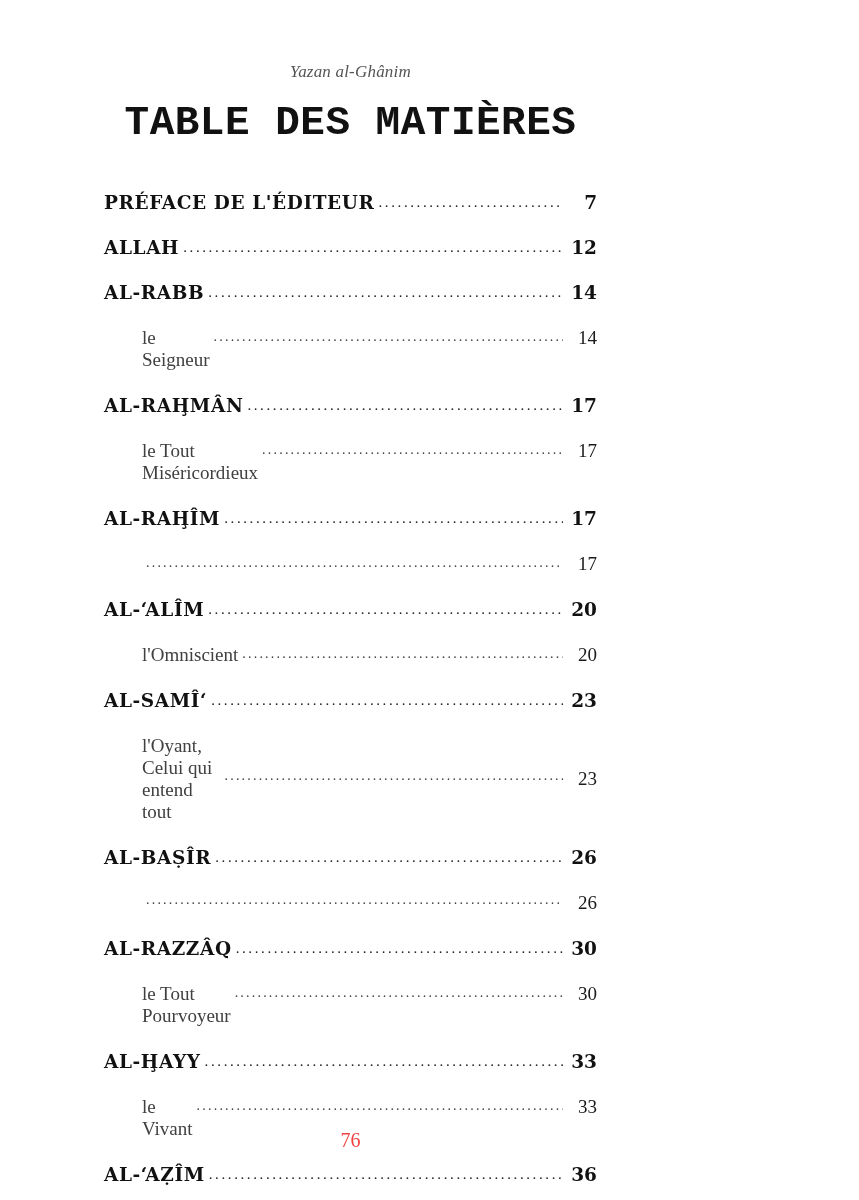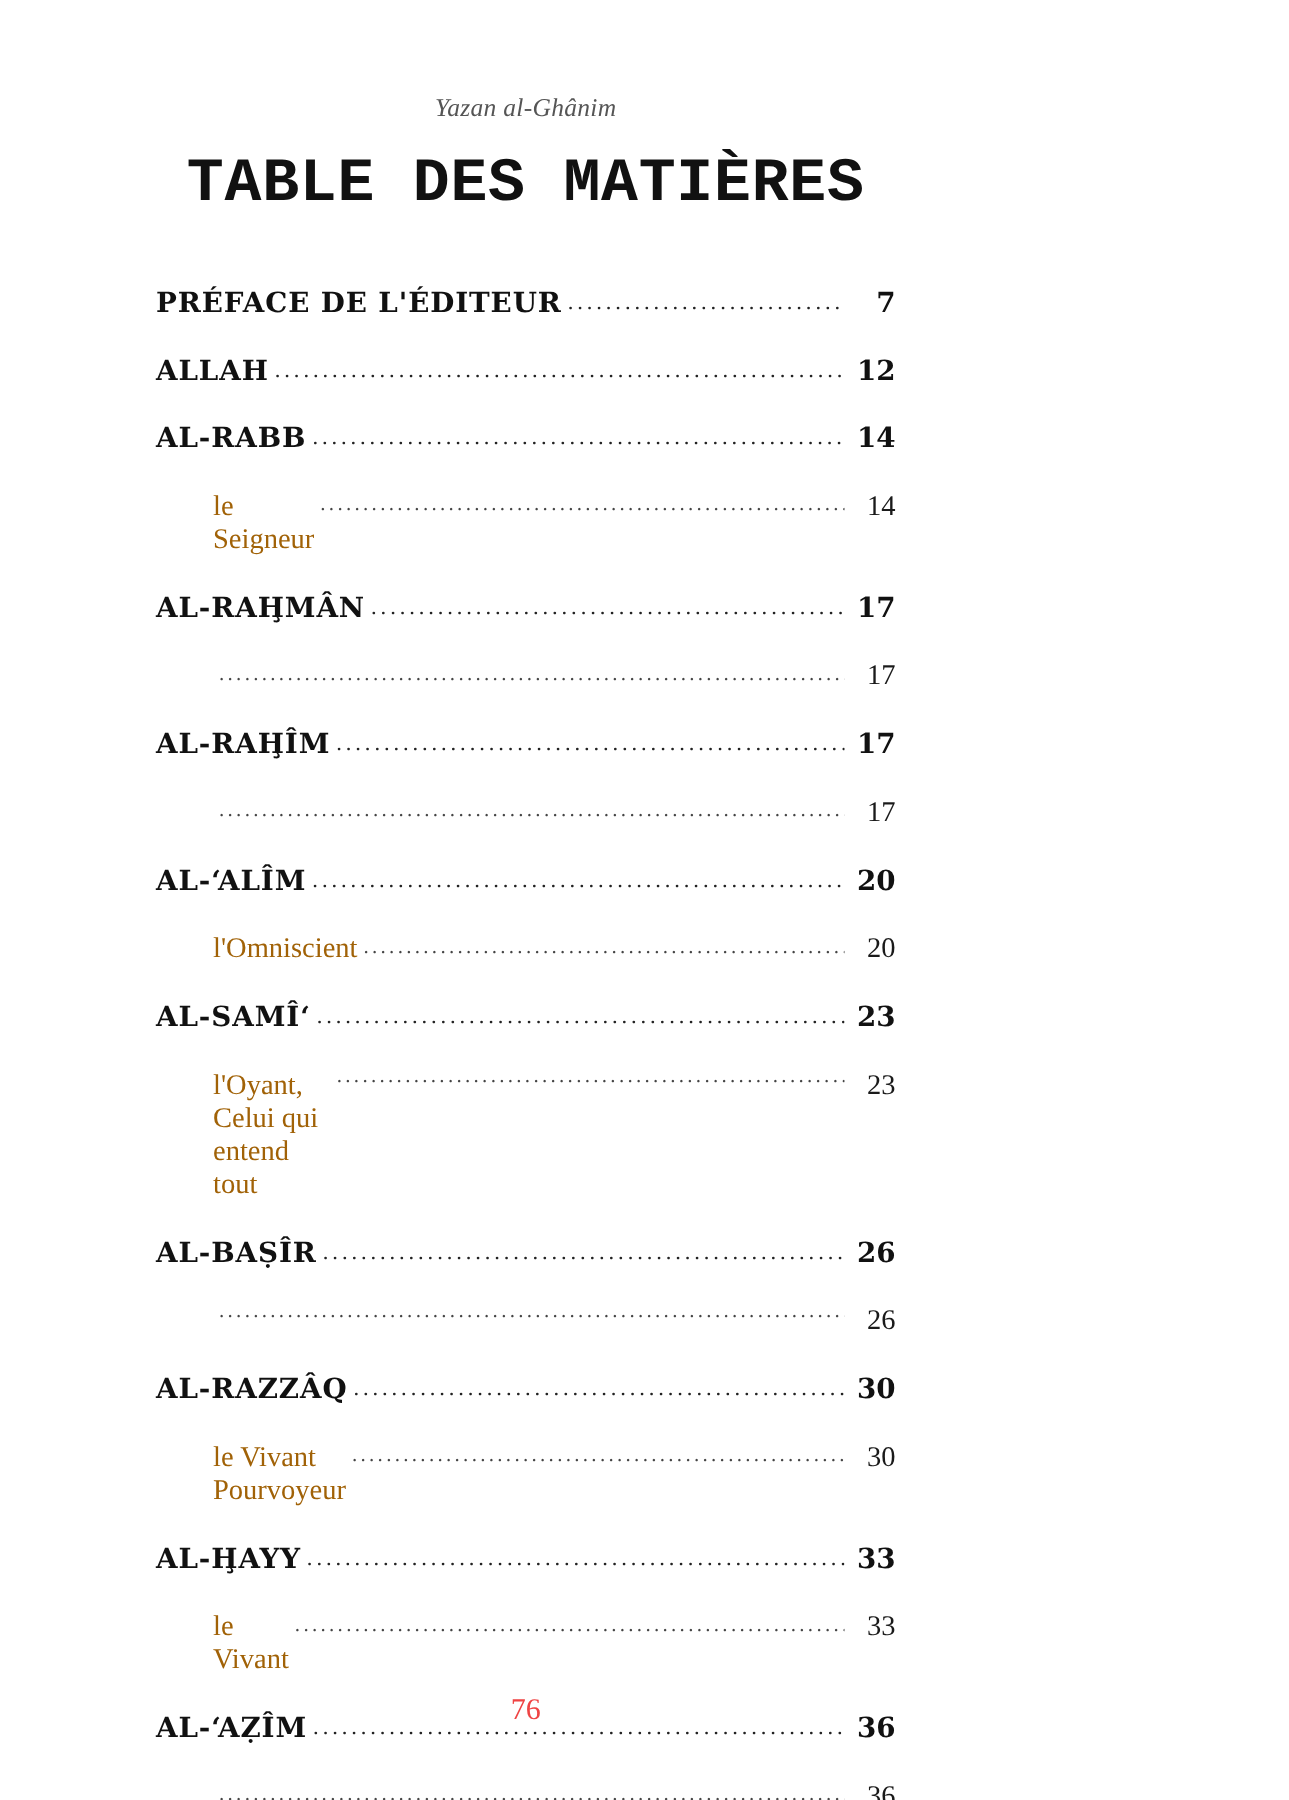--- a/index.html
+++ b/index.html
@@ -102,7 +102,7 @@
   .lvl2 .toc-label {
     font-family: "Liberation Serif", serif;
     font-size: 19px;
-    color: #a16207;
+    color: #404040;
     white-space: pre-line;
   }
   .lvl2 .toc-page {

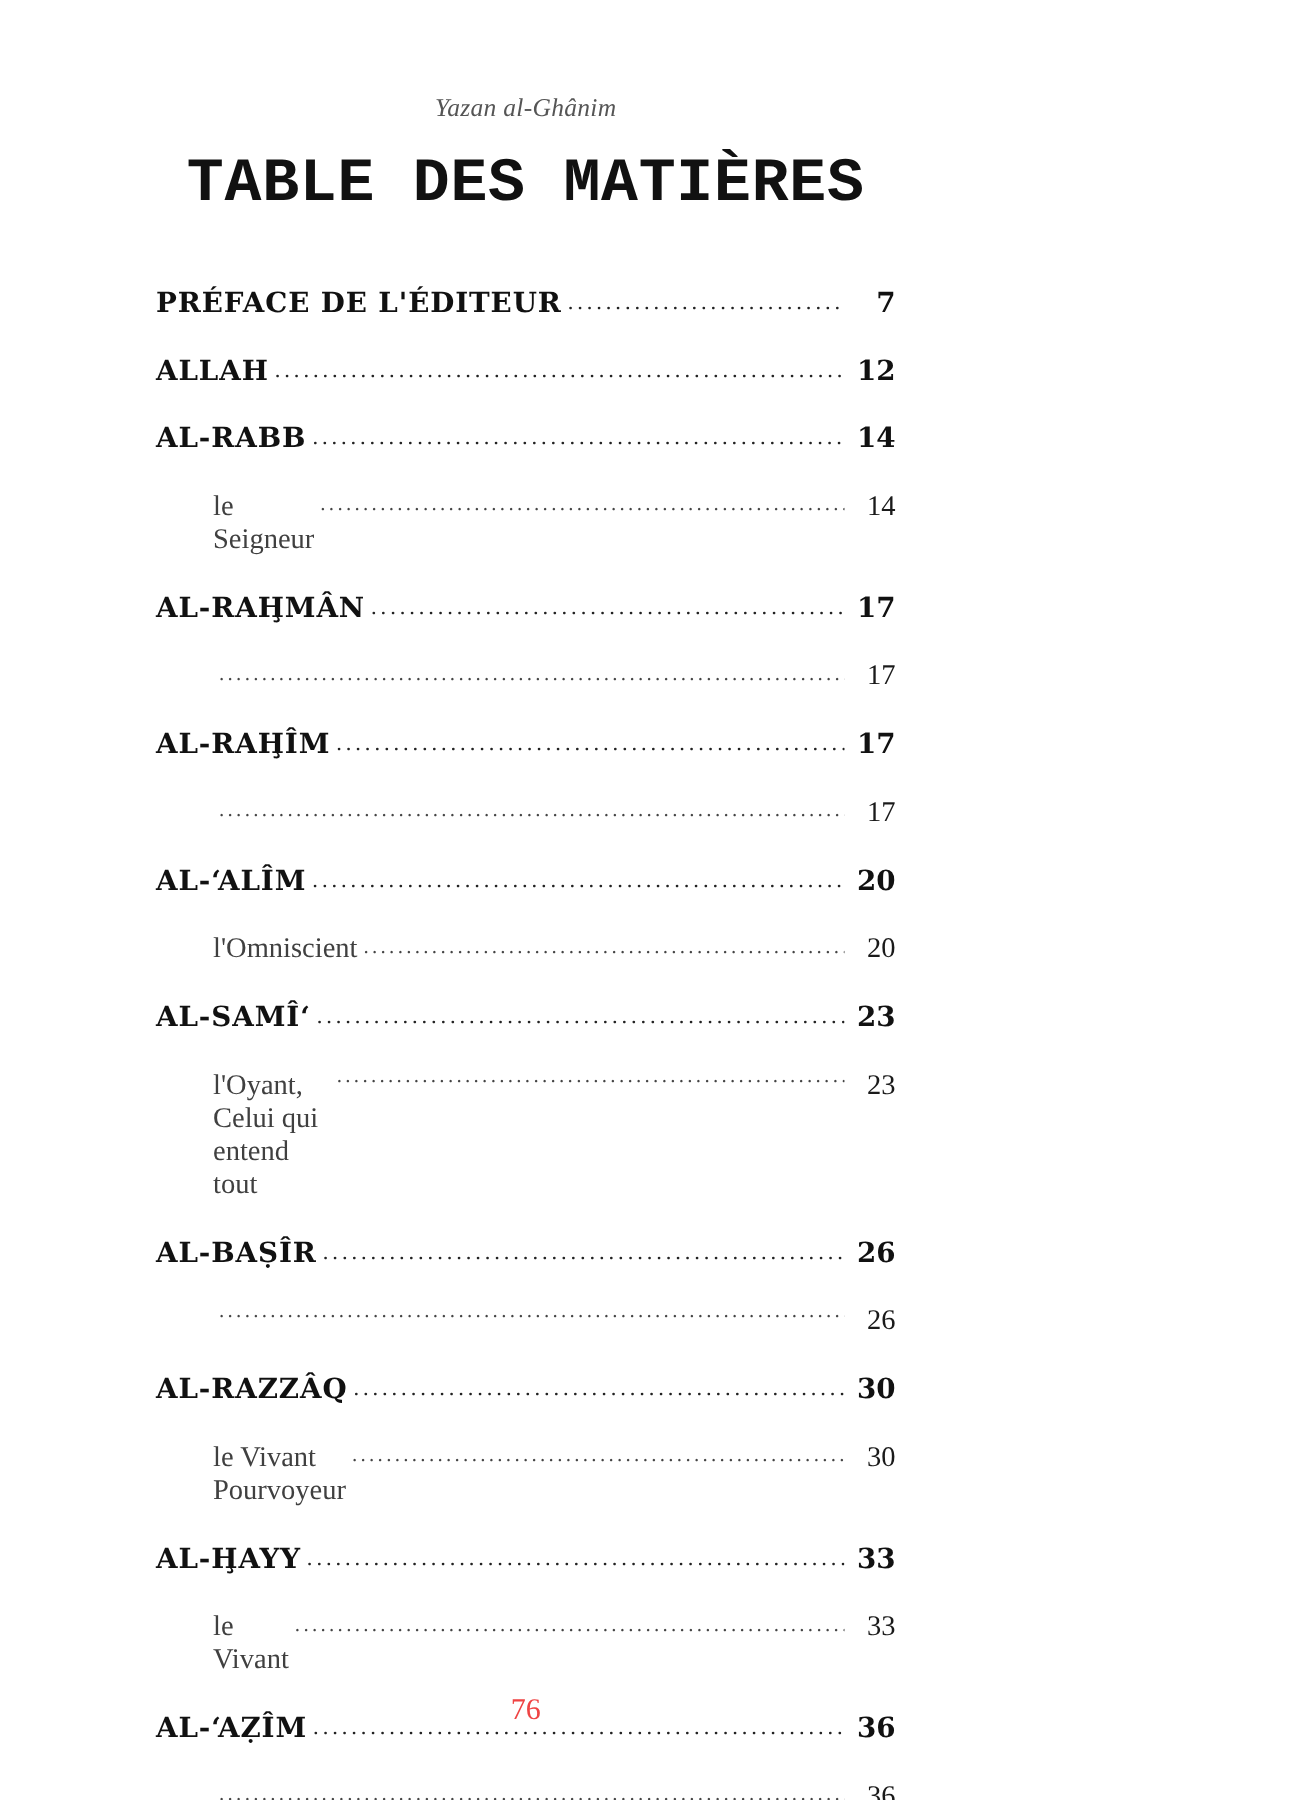--- a/index.html
+++ b/index.html
@@ -178,6 +178,7 @@
       </div>
       <div class="toc-entry lvl2">
         <div class="toc-line">
+          <span class="toc-label">le Tout Miséricordieux</span>
           <span class="leader">.........................................................................................................................</span>
           <span class="toc-page">17</span>
         </div>

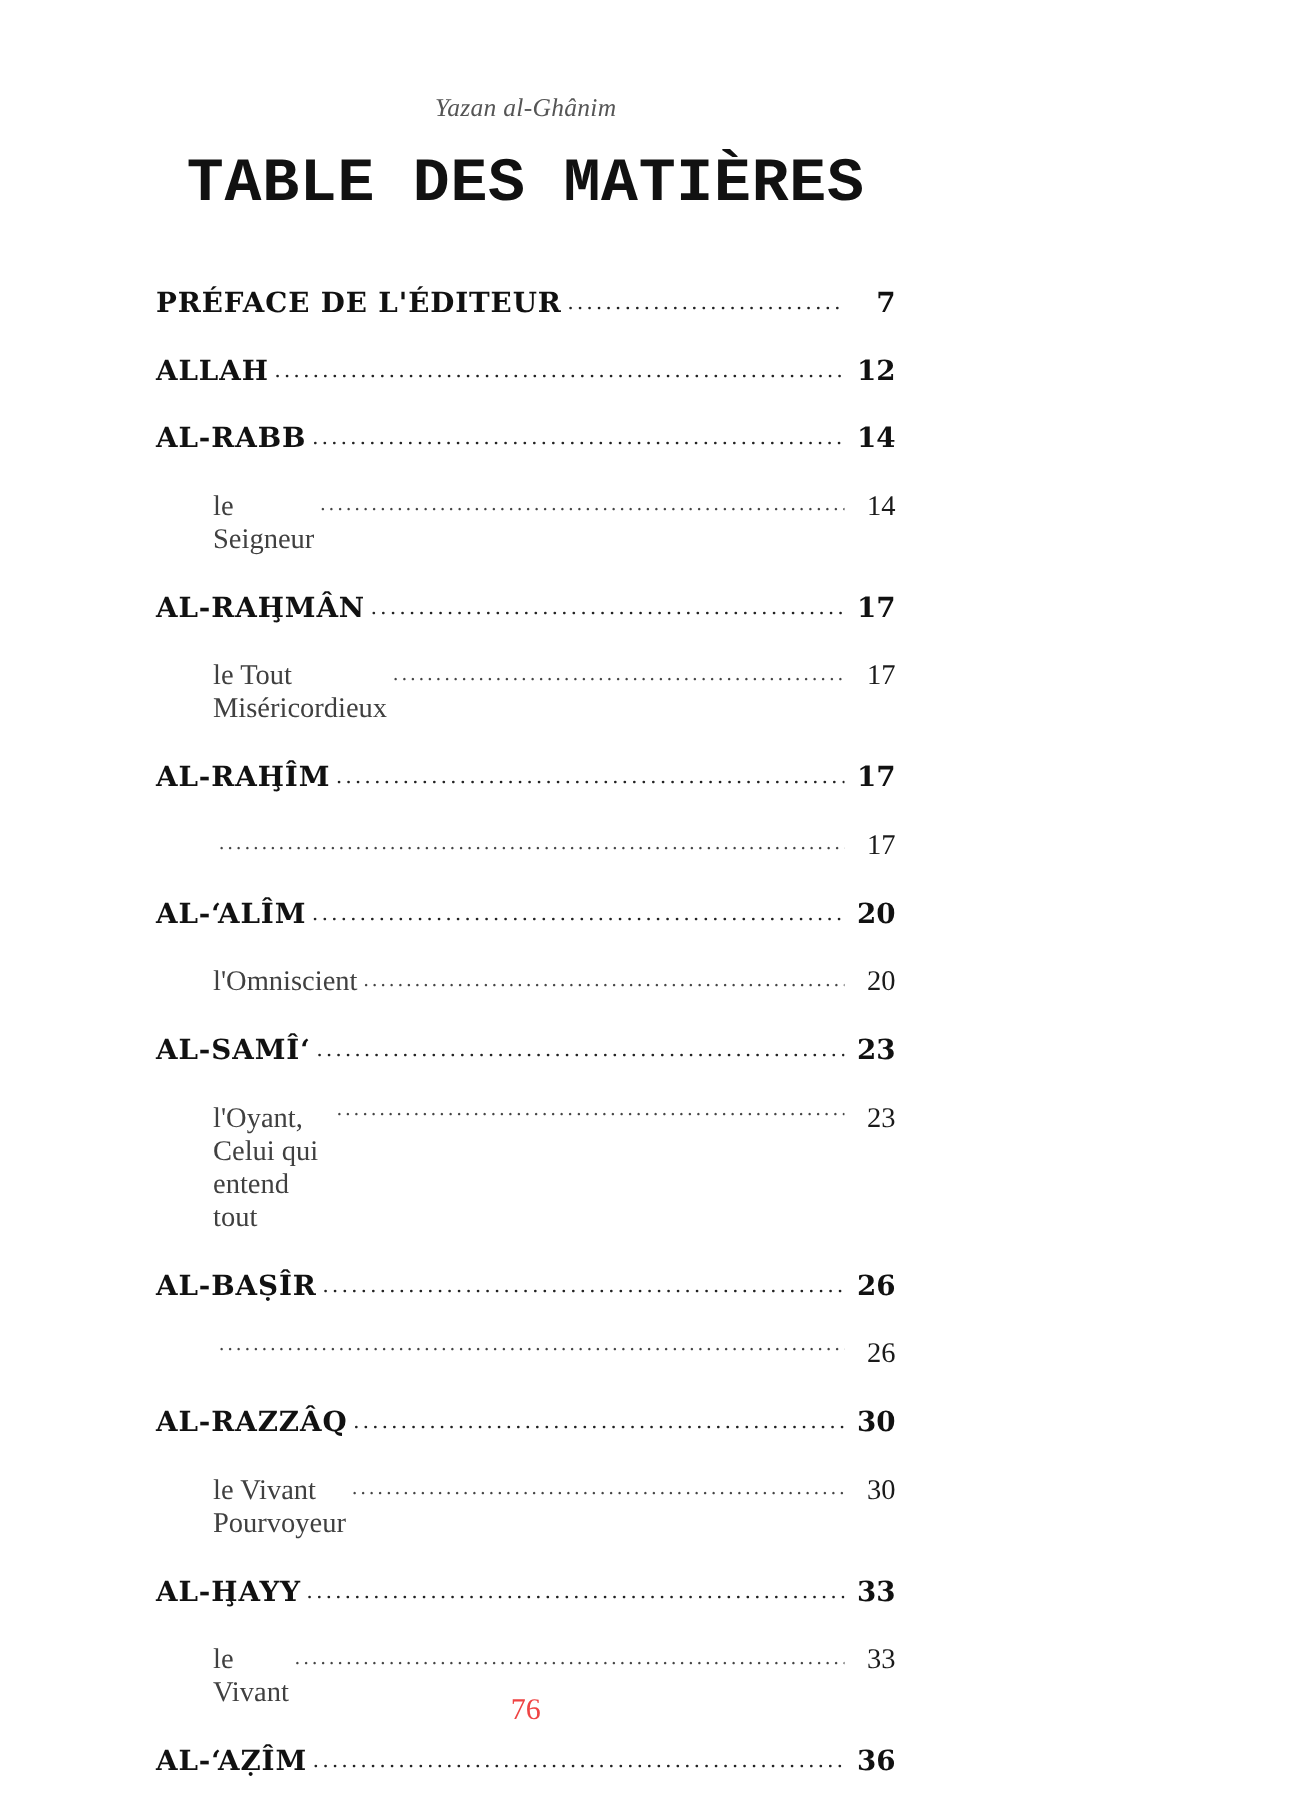--- a/index.html
+++ b/index.html
@@ -112,7 +112,7 @@
     min-width: 30px;
   }
   .lvl2.multiline .toc-line {
-    align-items: flex-start;
+    align-items: center;
   }
   .lvl2 .leader {
     color: #444444;

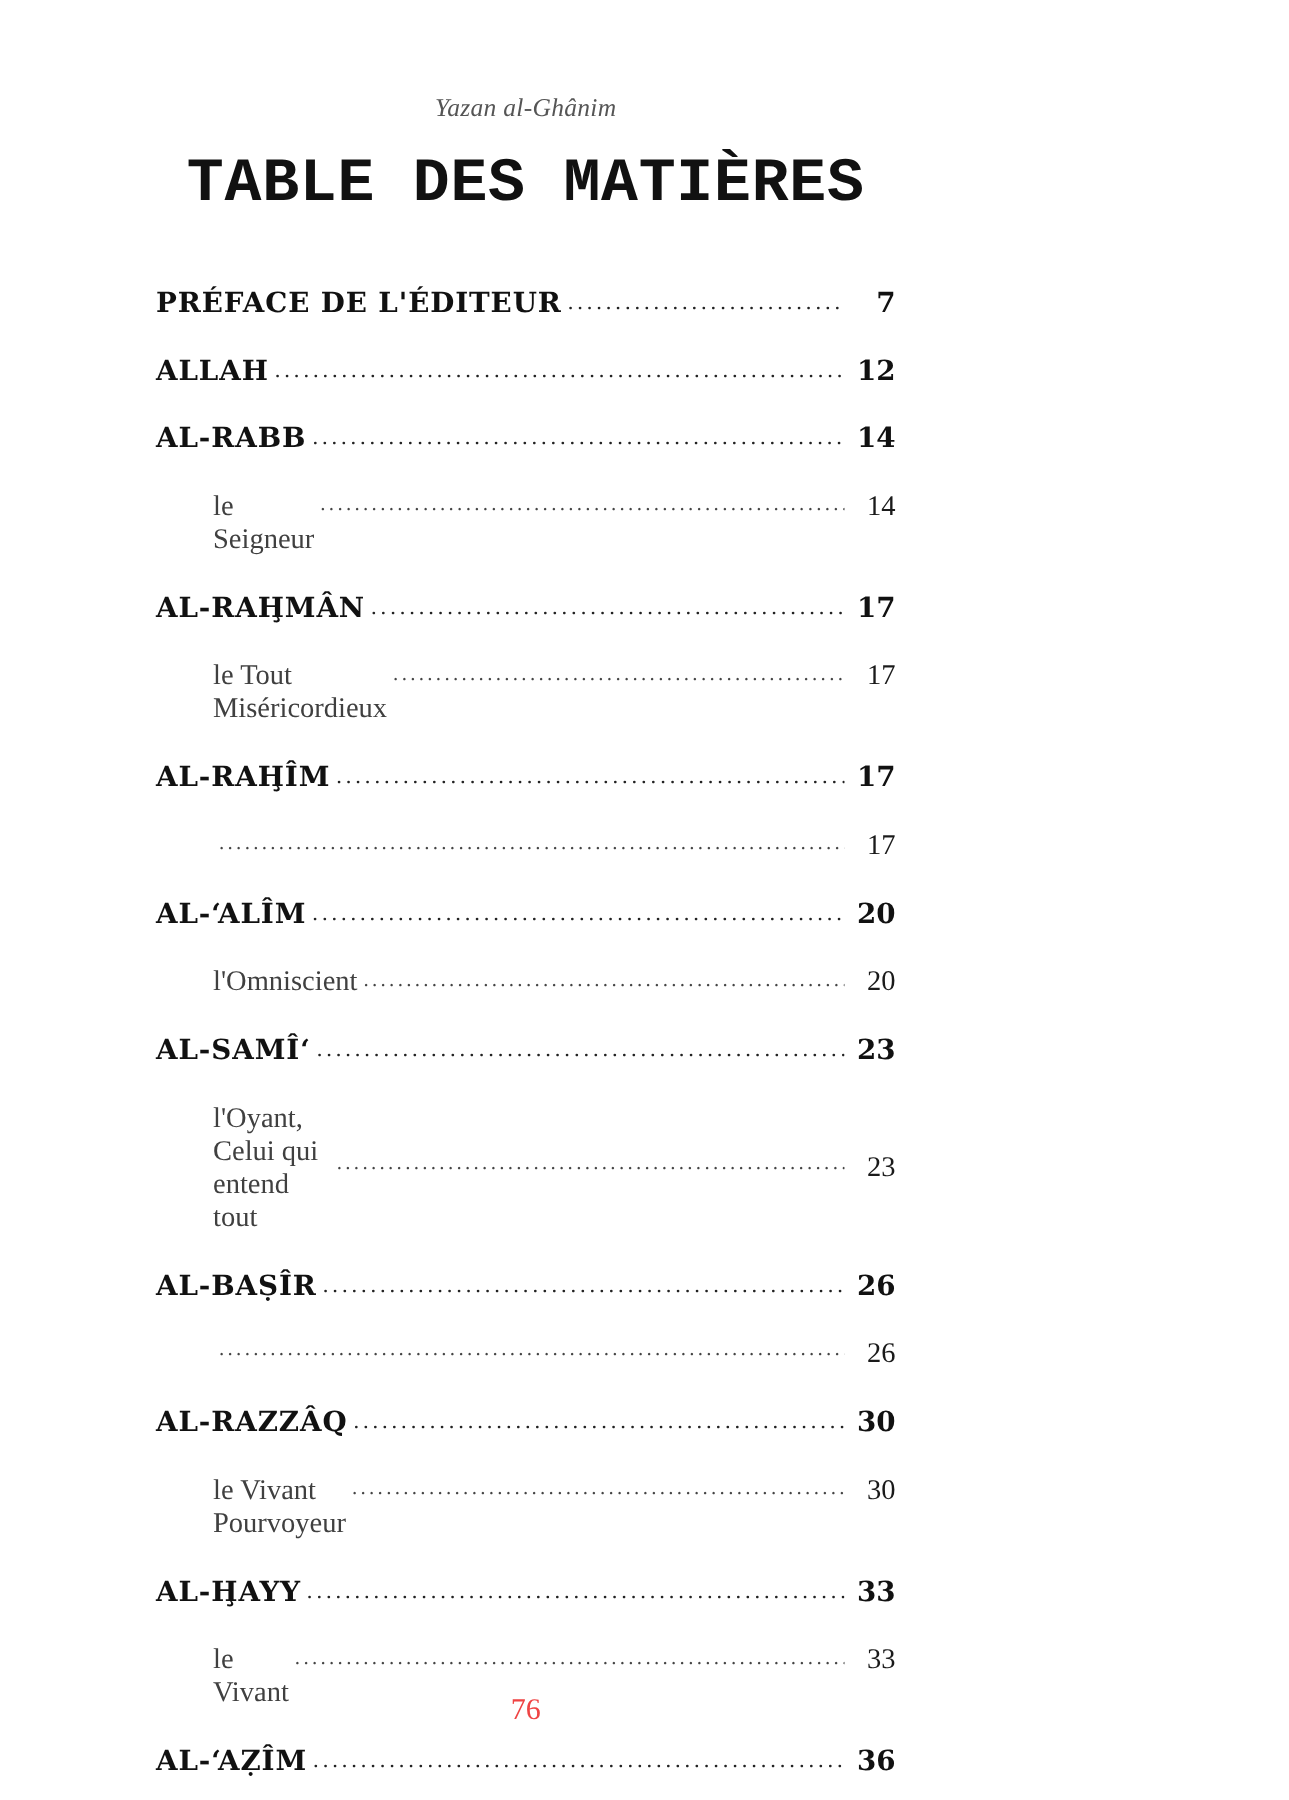--- a/index.html
+++ b/index.html
@@ -247,7 +247,7 @@
       </div>
       <div class="toc-entry lvl2">
         <div class="toc-line">
-          <span class="toc-label">le Vivant Pourvoyeur</span>
+          <span class="toc-label">le Tout Pourvoyeur</span>
           <span class="leader">.........................................................................................................................</span>
           <span class="toc-page">30</span>
         </div>

